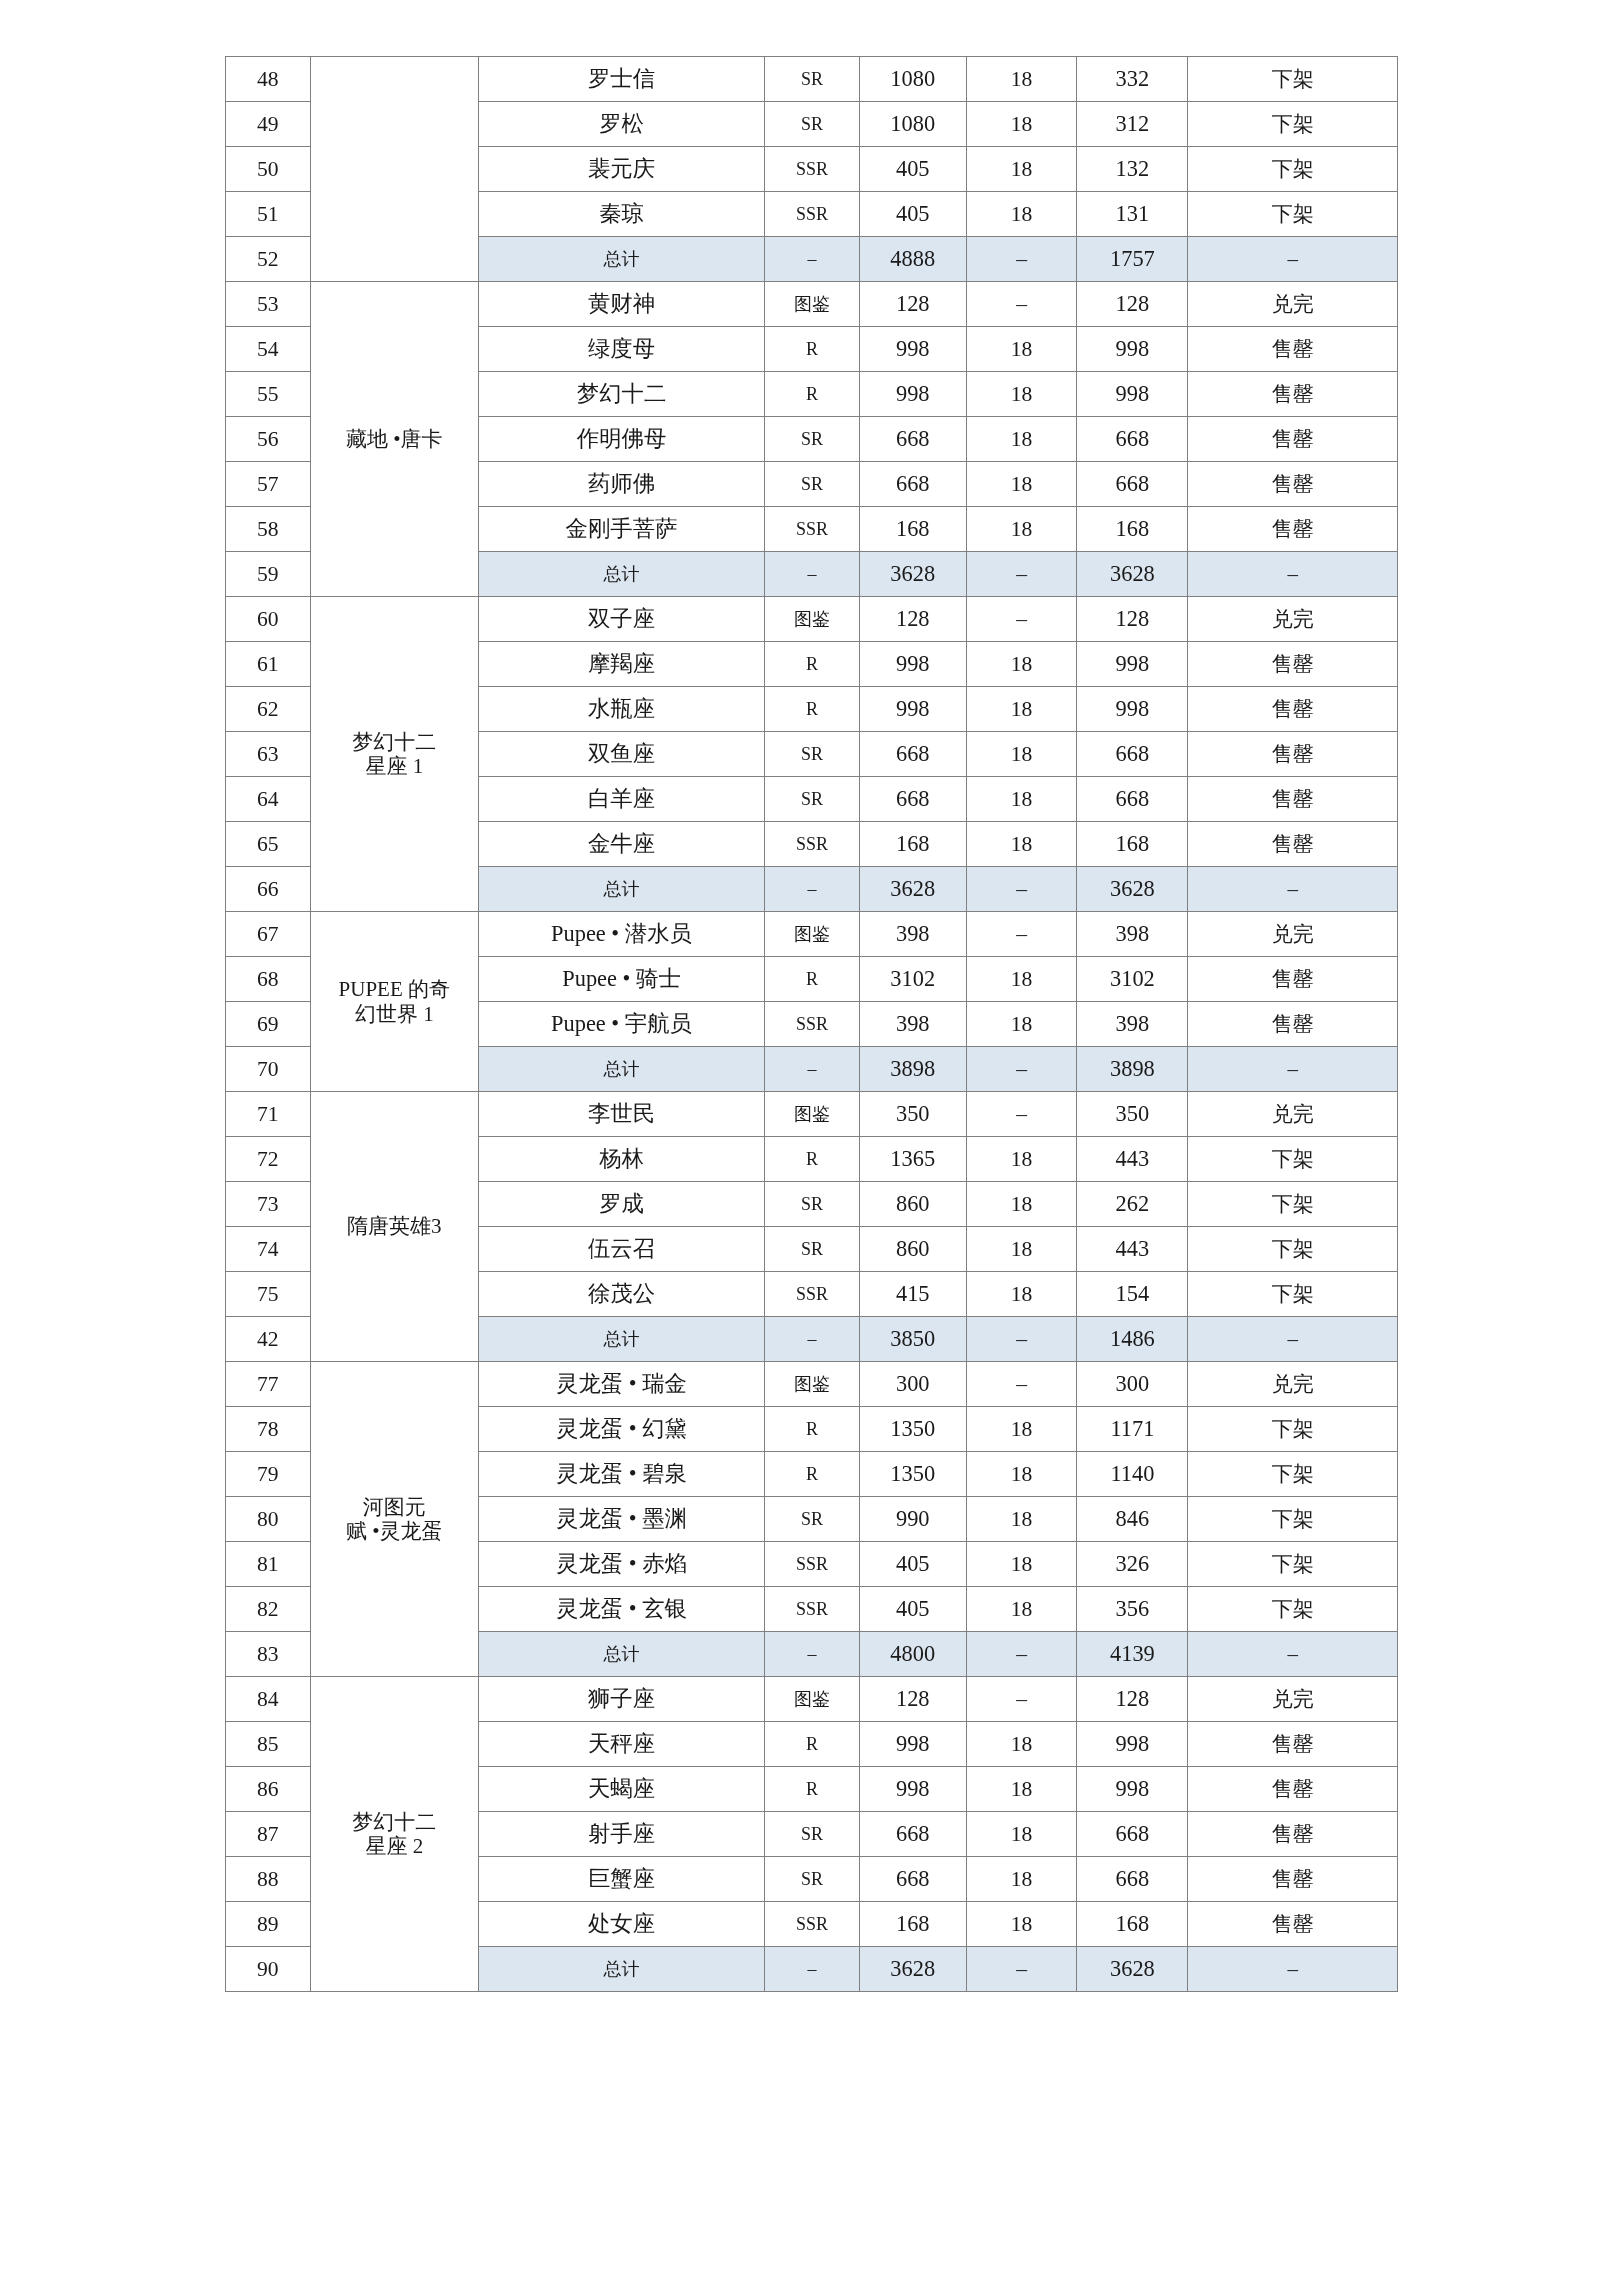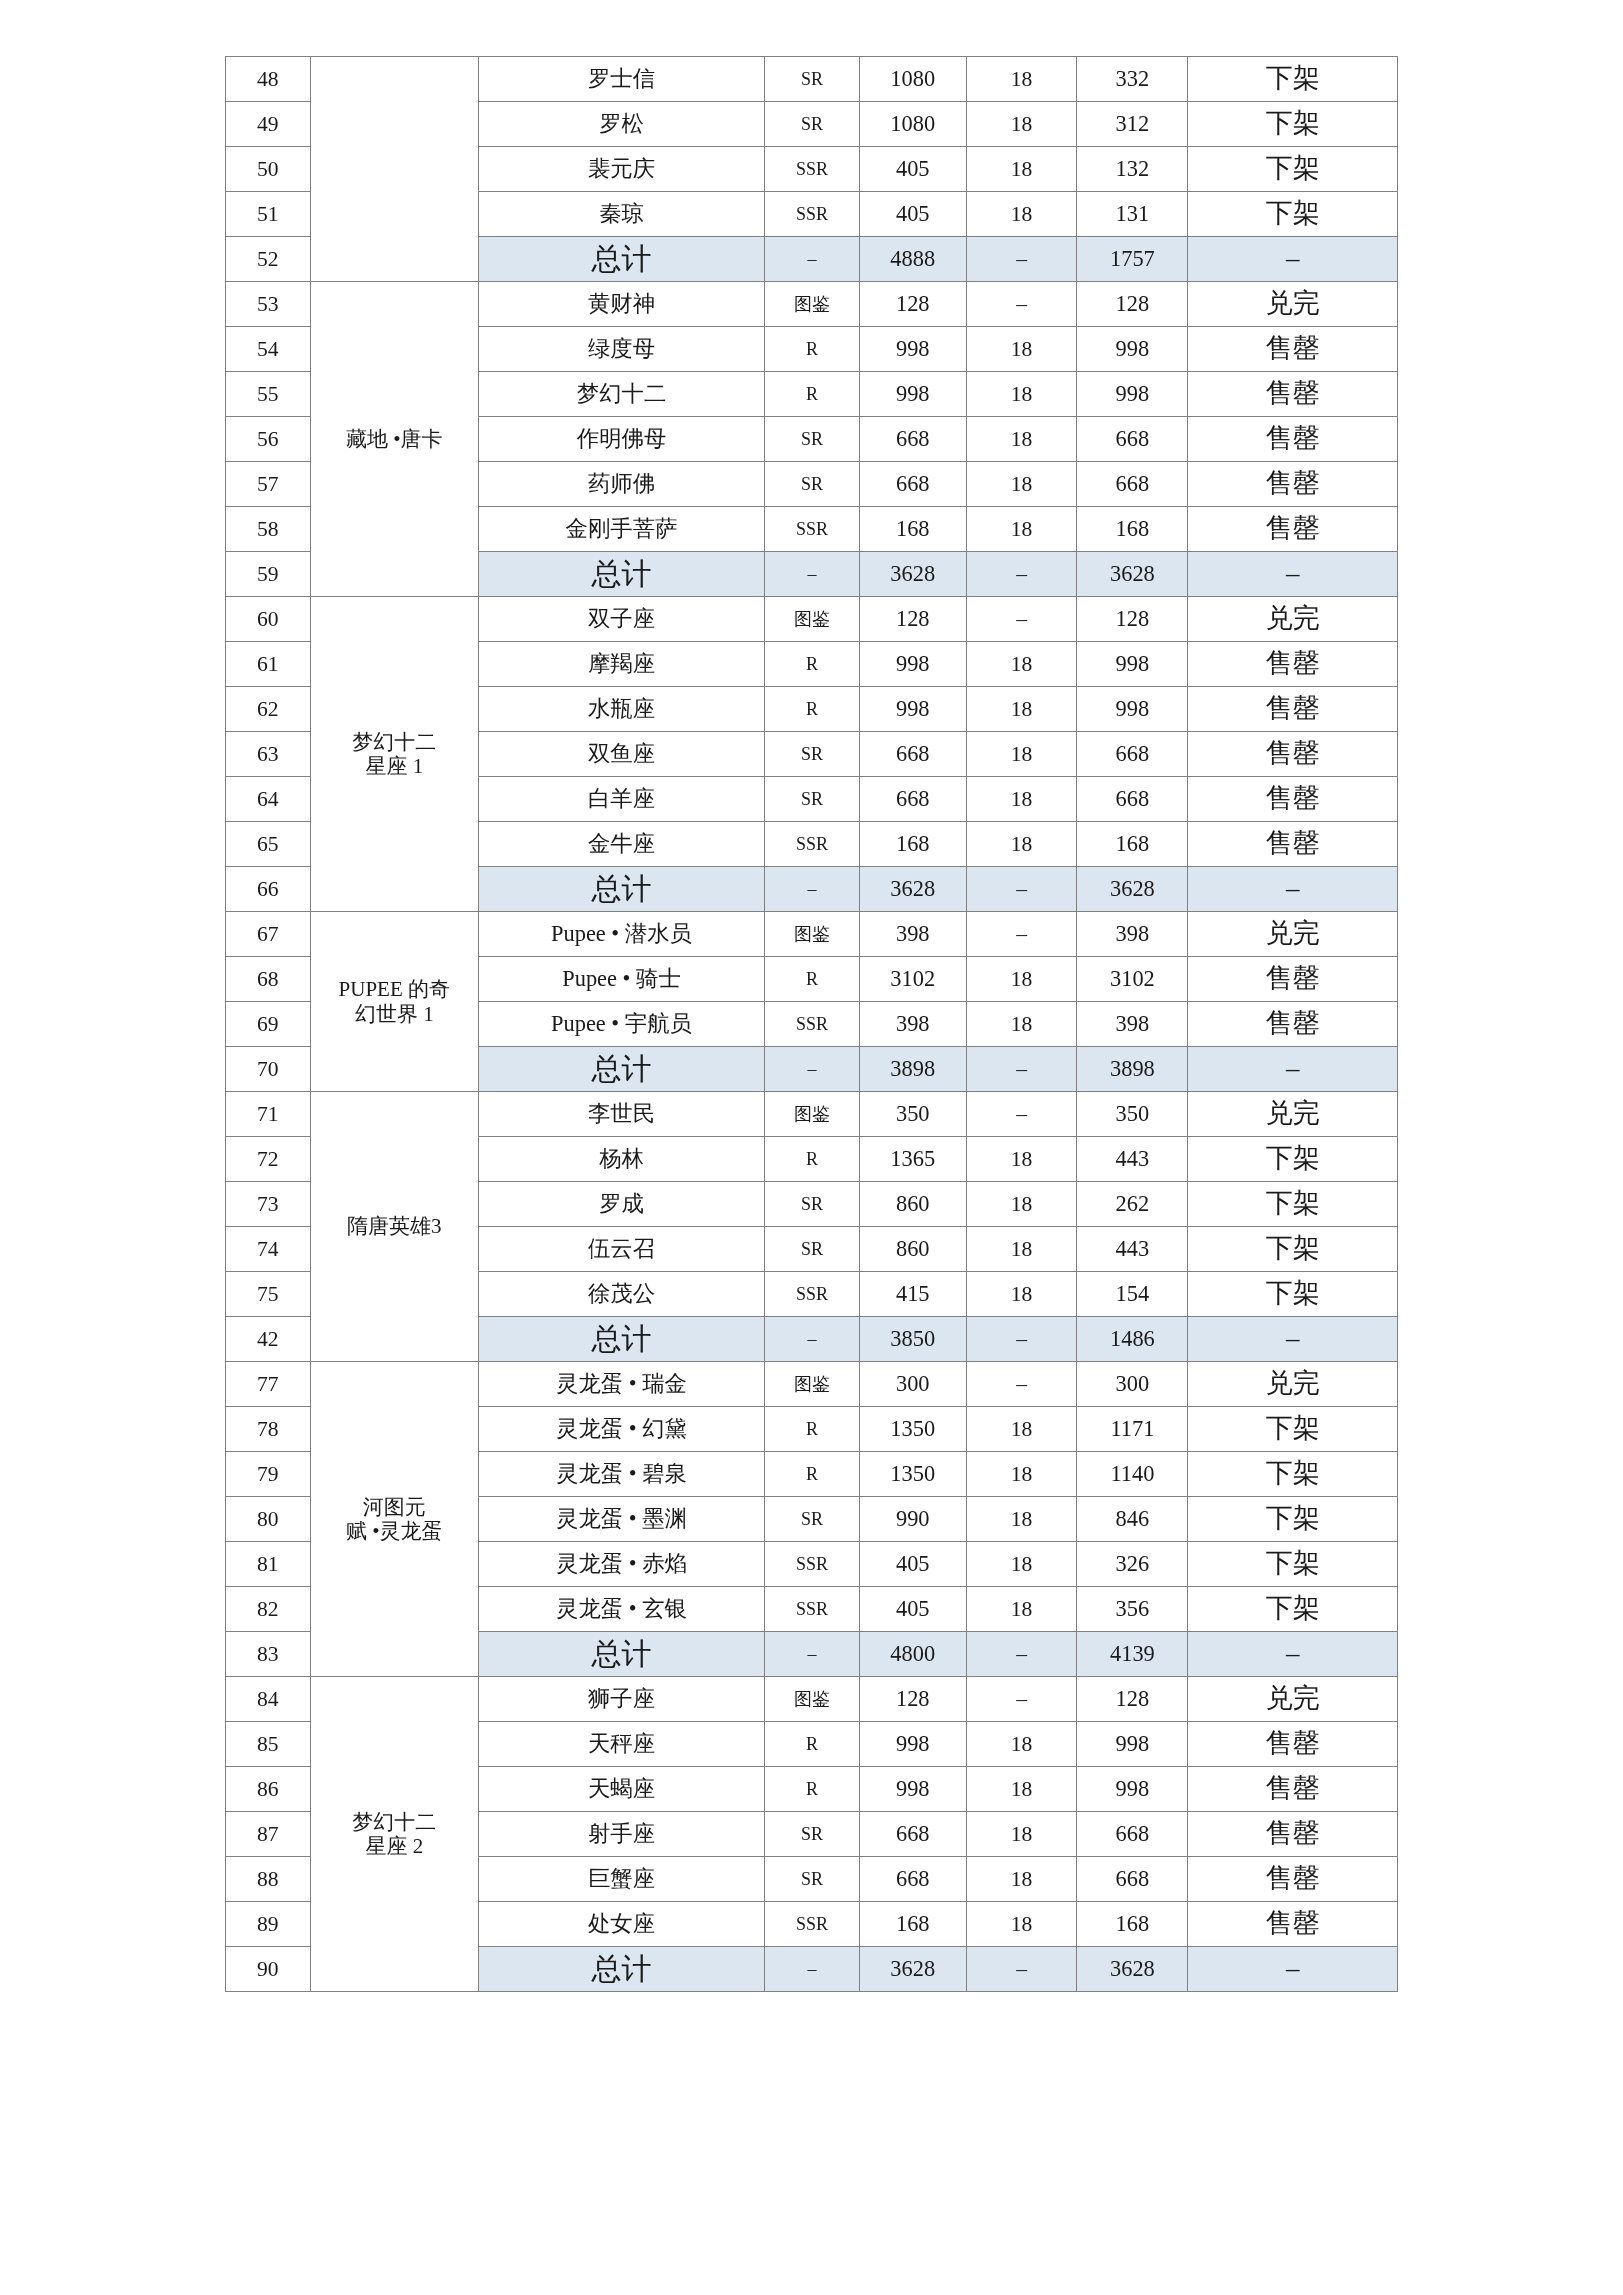--- a/index.html
+++ b/index.html
@@ -52,7 +52,7 @@
   .c-price  { width: 106px; font-size: 22.4px; }
   .c-disc   { width: 110px; font-size: 21.6px; }
   .c-final  { width: 110px; font-size: 22.4px; }
-  .c-status { width: 208px; font-size: 27px; }
+  .c-status { width: 208px; font-size: 21px; }
 
   
   tr.total-row td.hl {

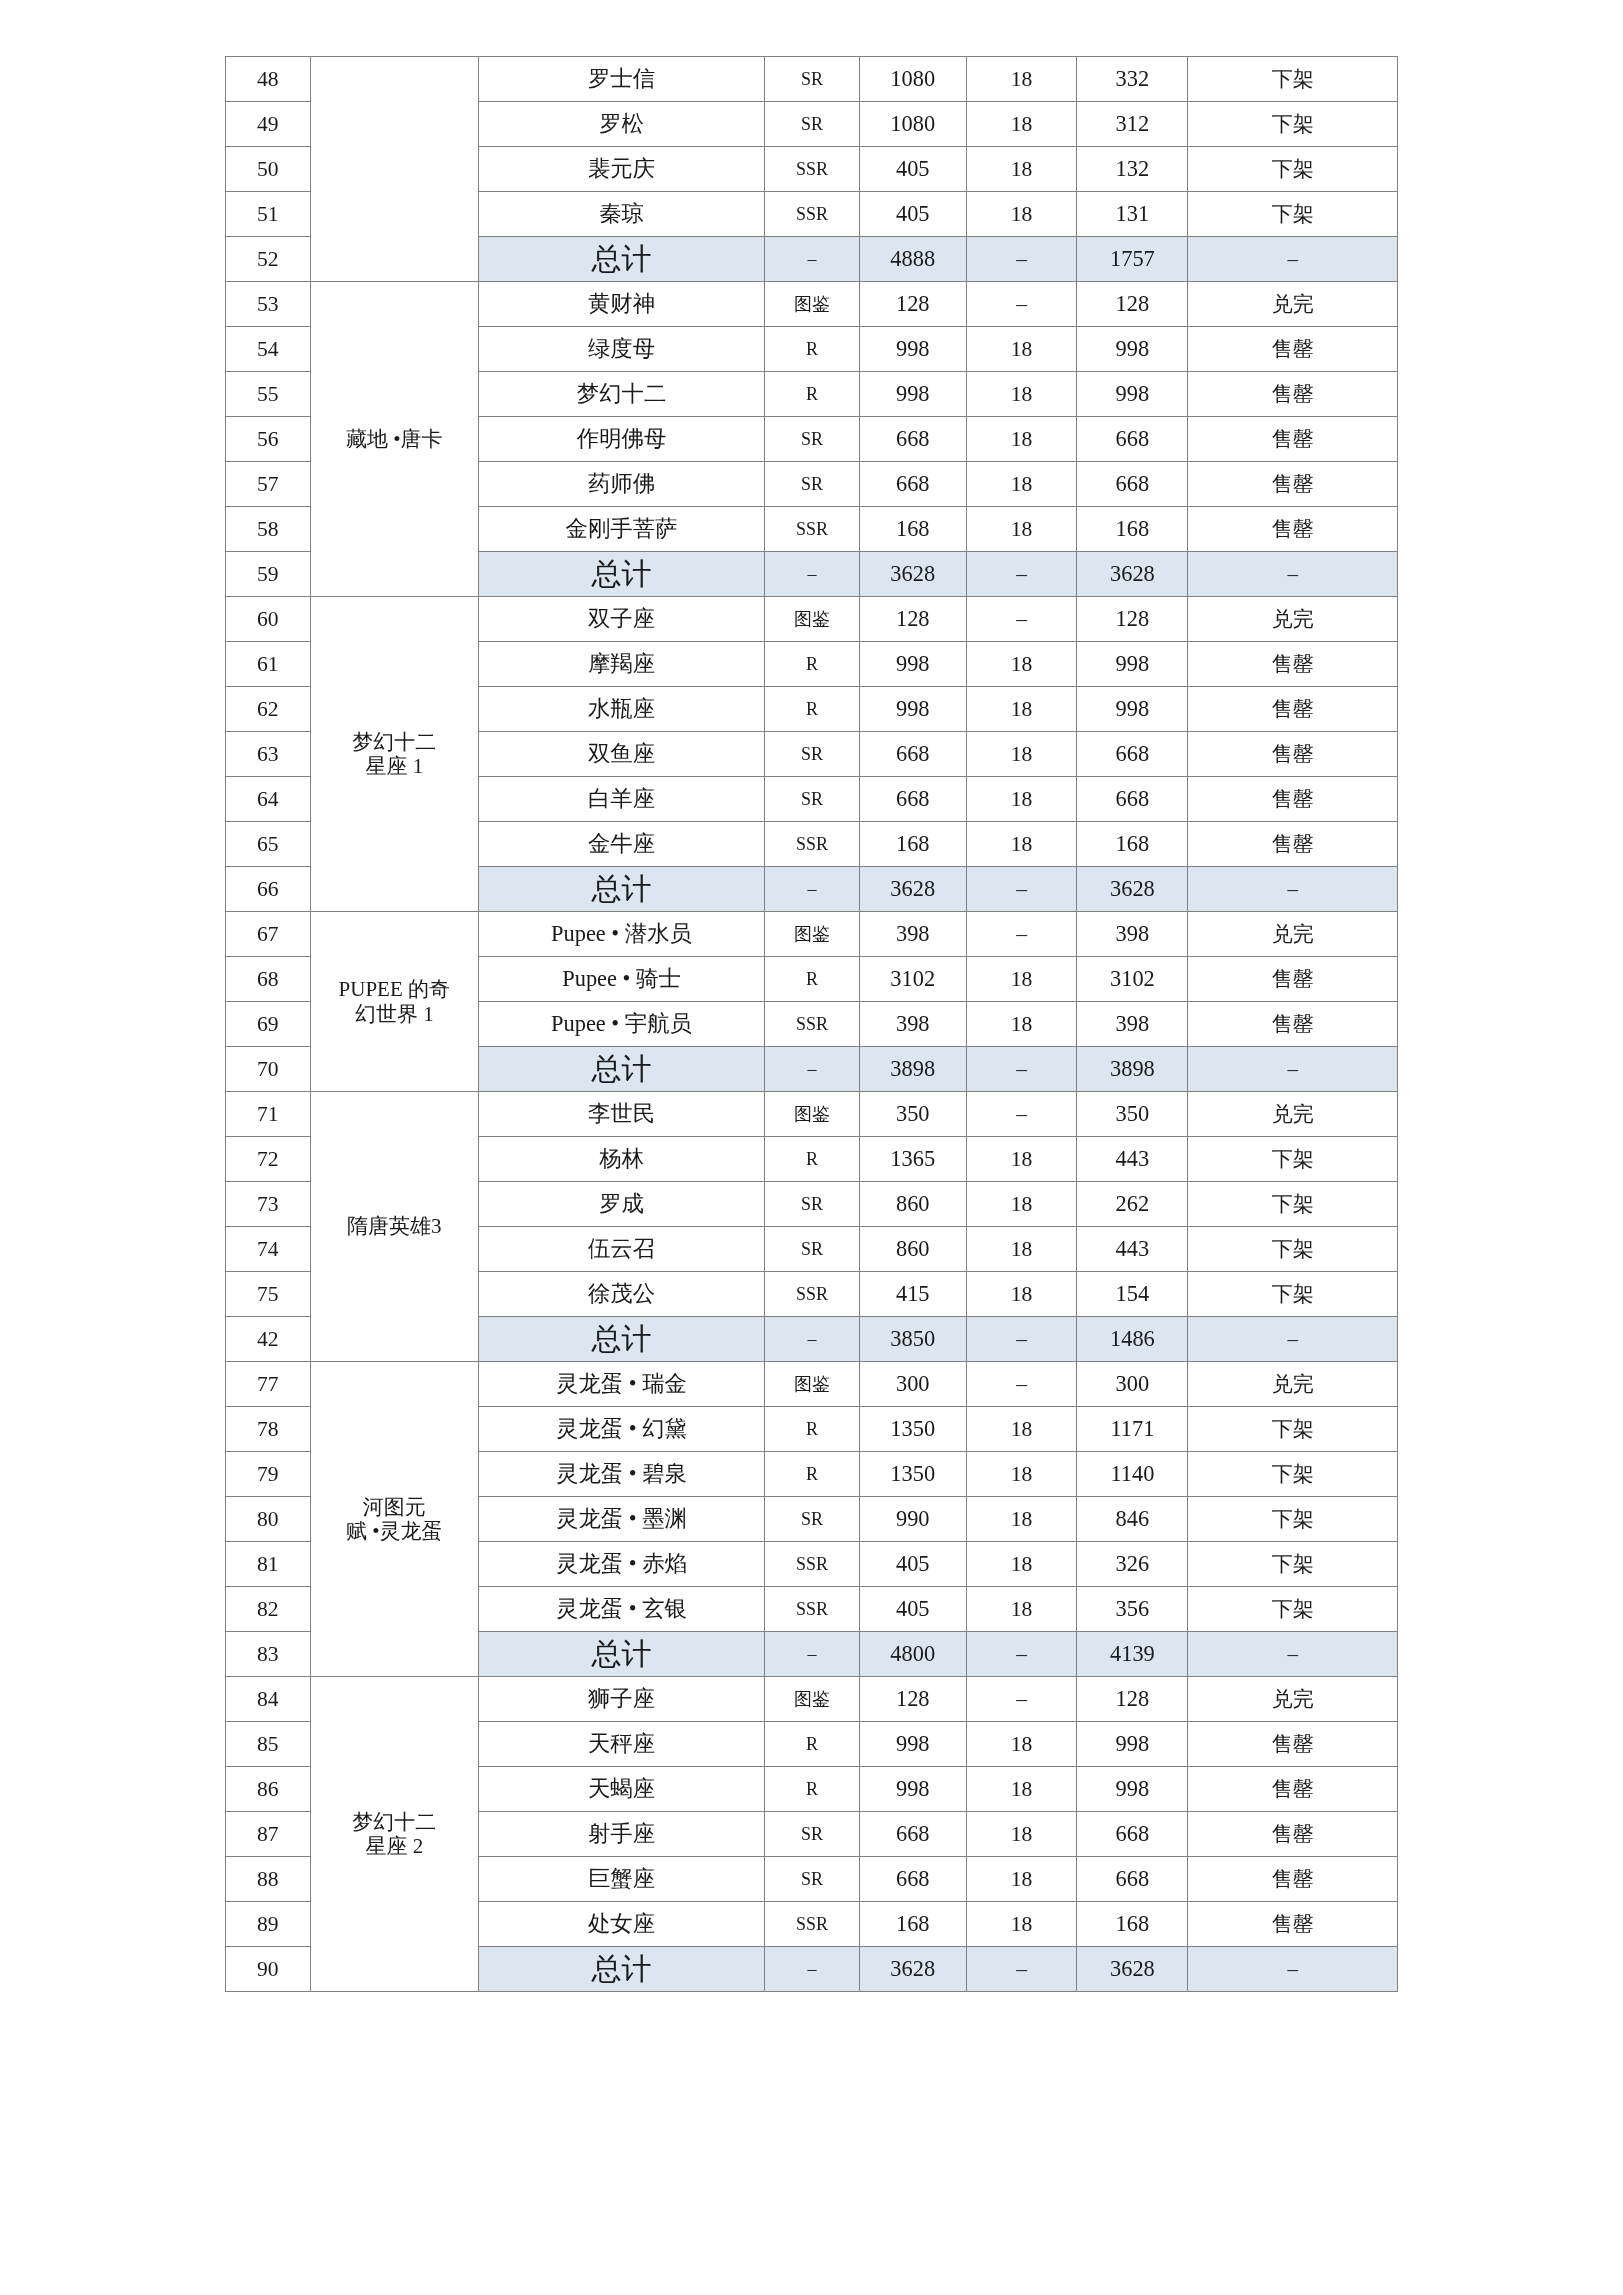--- a/index.html
+++ b/index.html
@@ -59,7 +59,7 @@
     background: #dce6f1;
   }
   tr.total-row td.c-name {
-    font-size: 30px;
+    font-size: 18px;
   }
   td.cat-cell {
     font-size: 21px;

